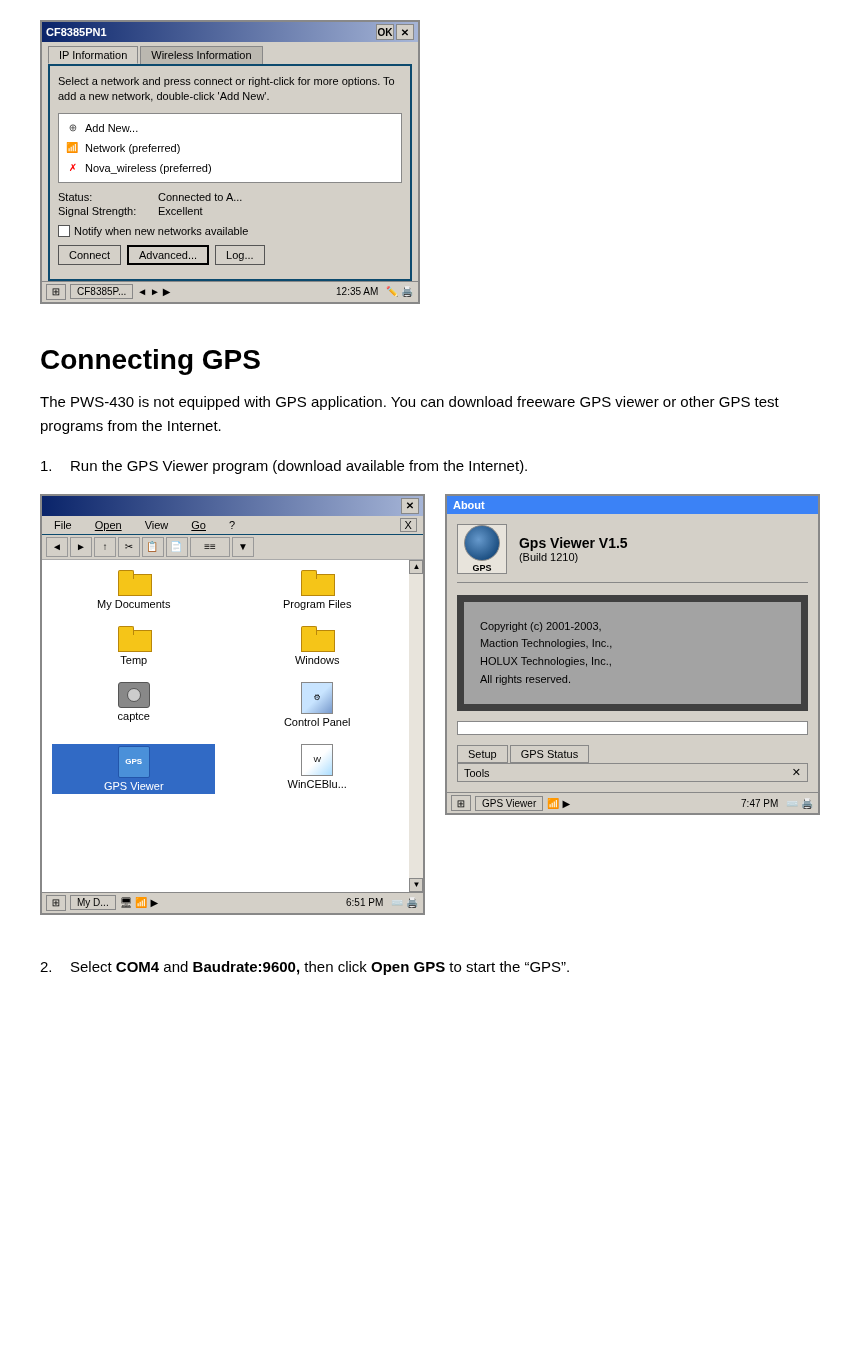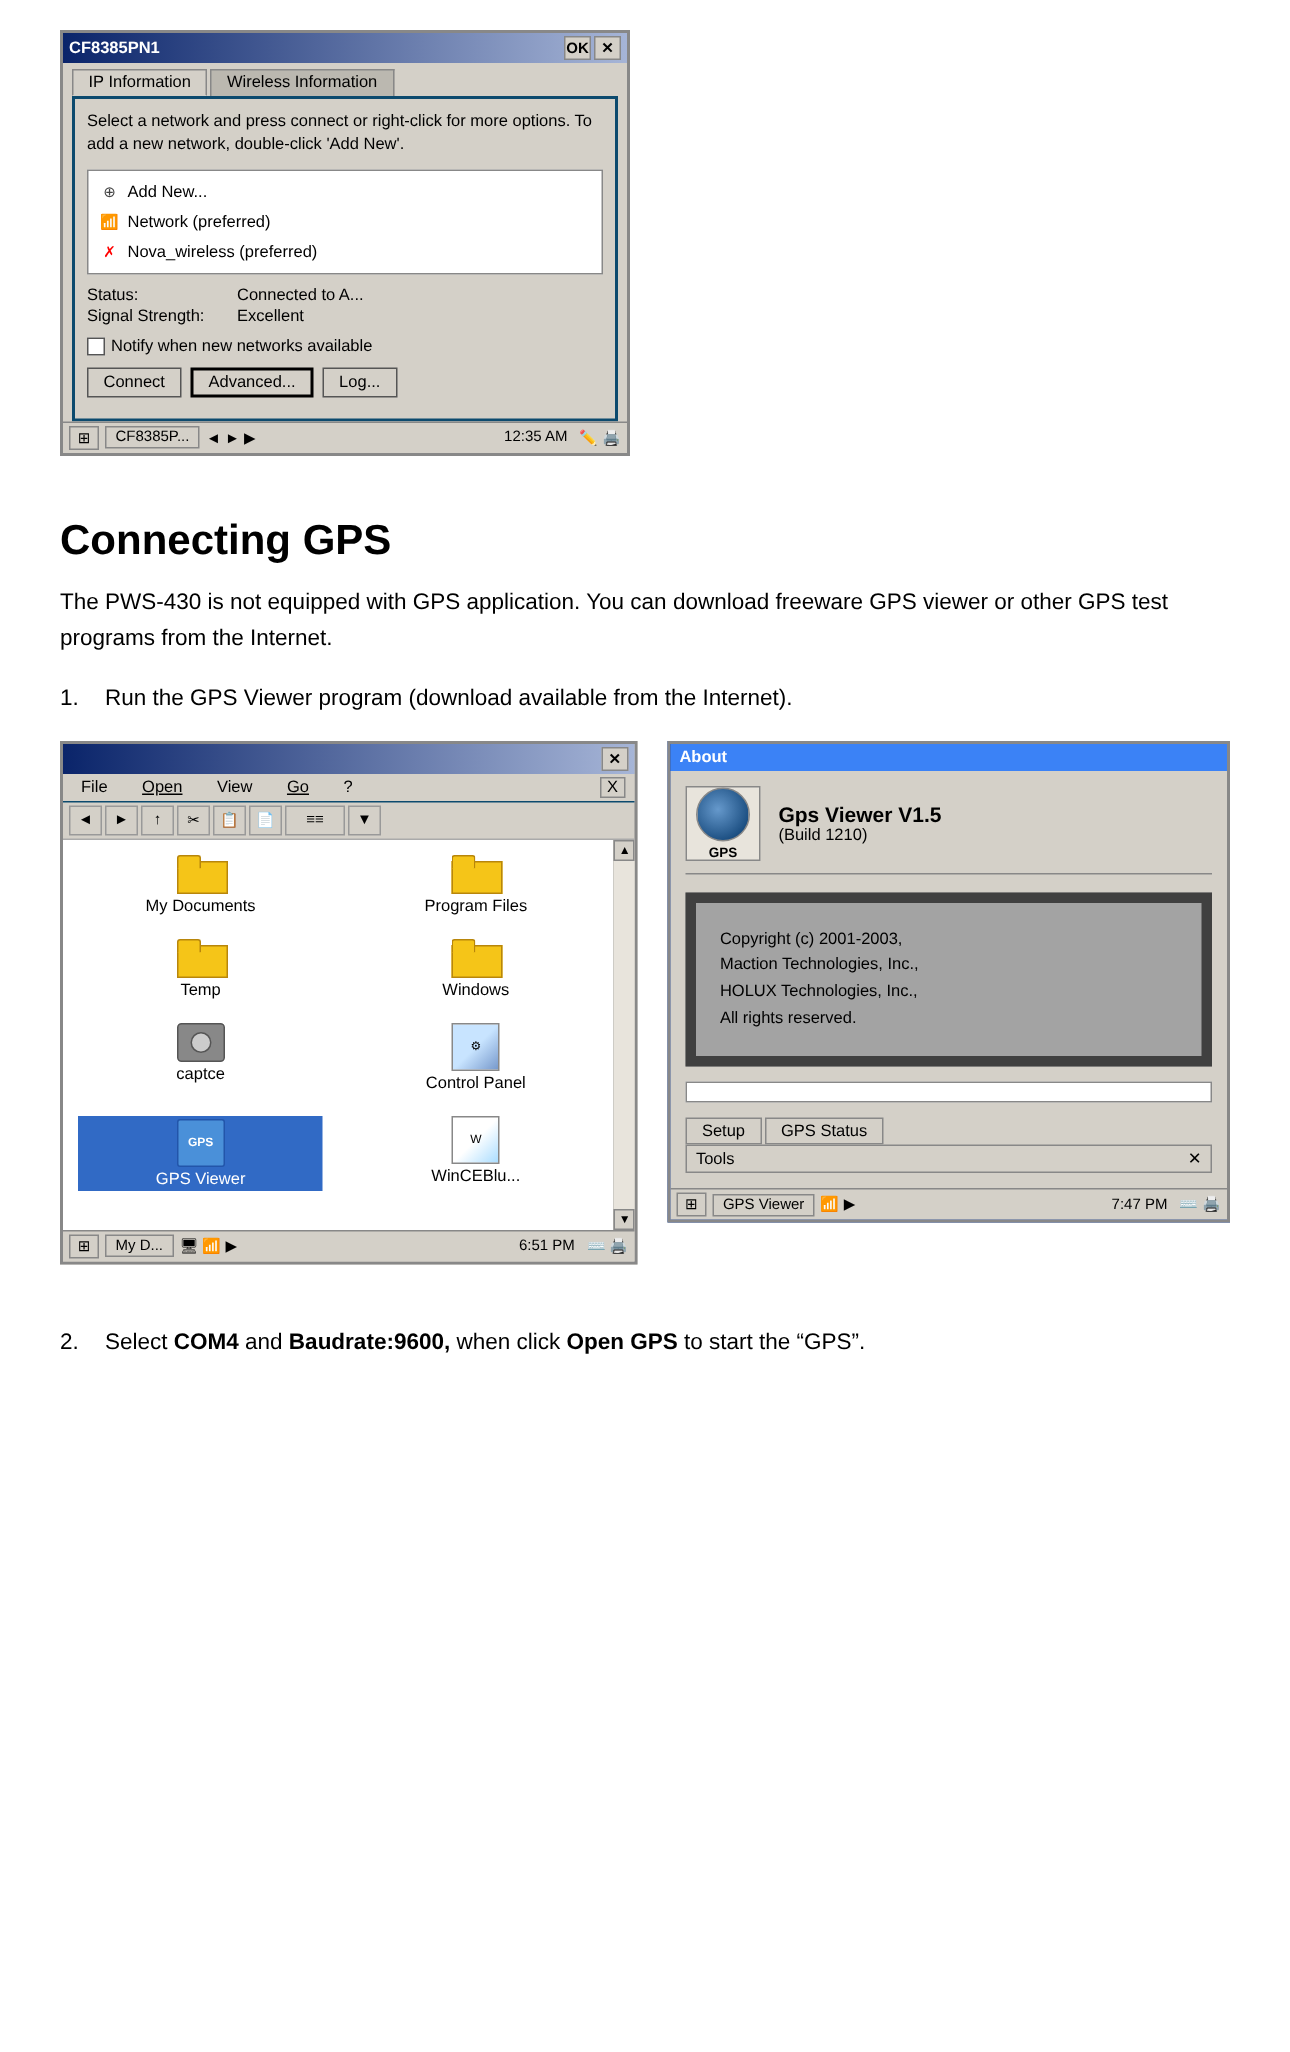--- a/index.html
+++ b/index.html
@@ -293,7 +293,7 @@
 
     .explorer-content {
       background: white;
-      height: 260px;
+      height: 332px;
       padding: 10px;
       display: grid;
       grid-template-columns: 1fr 1fr;

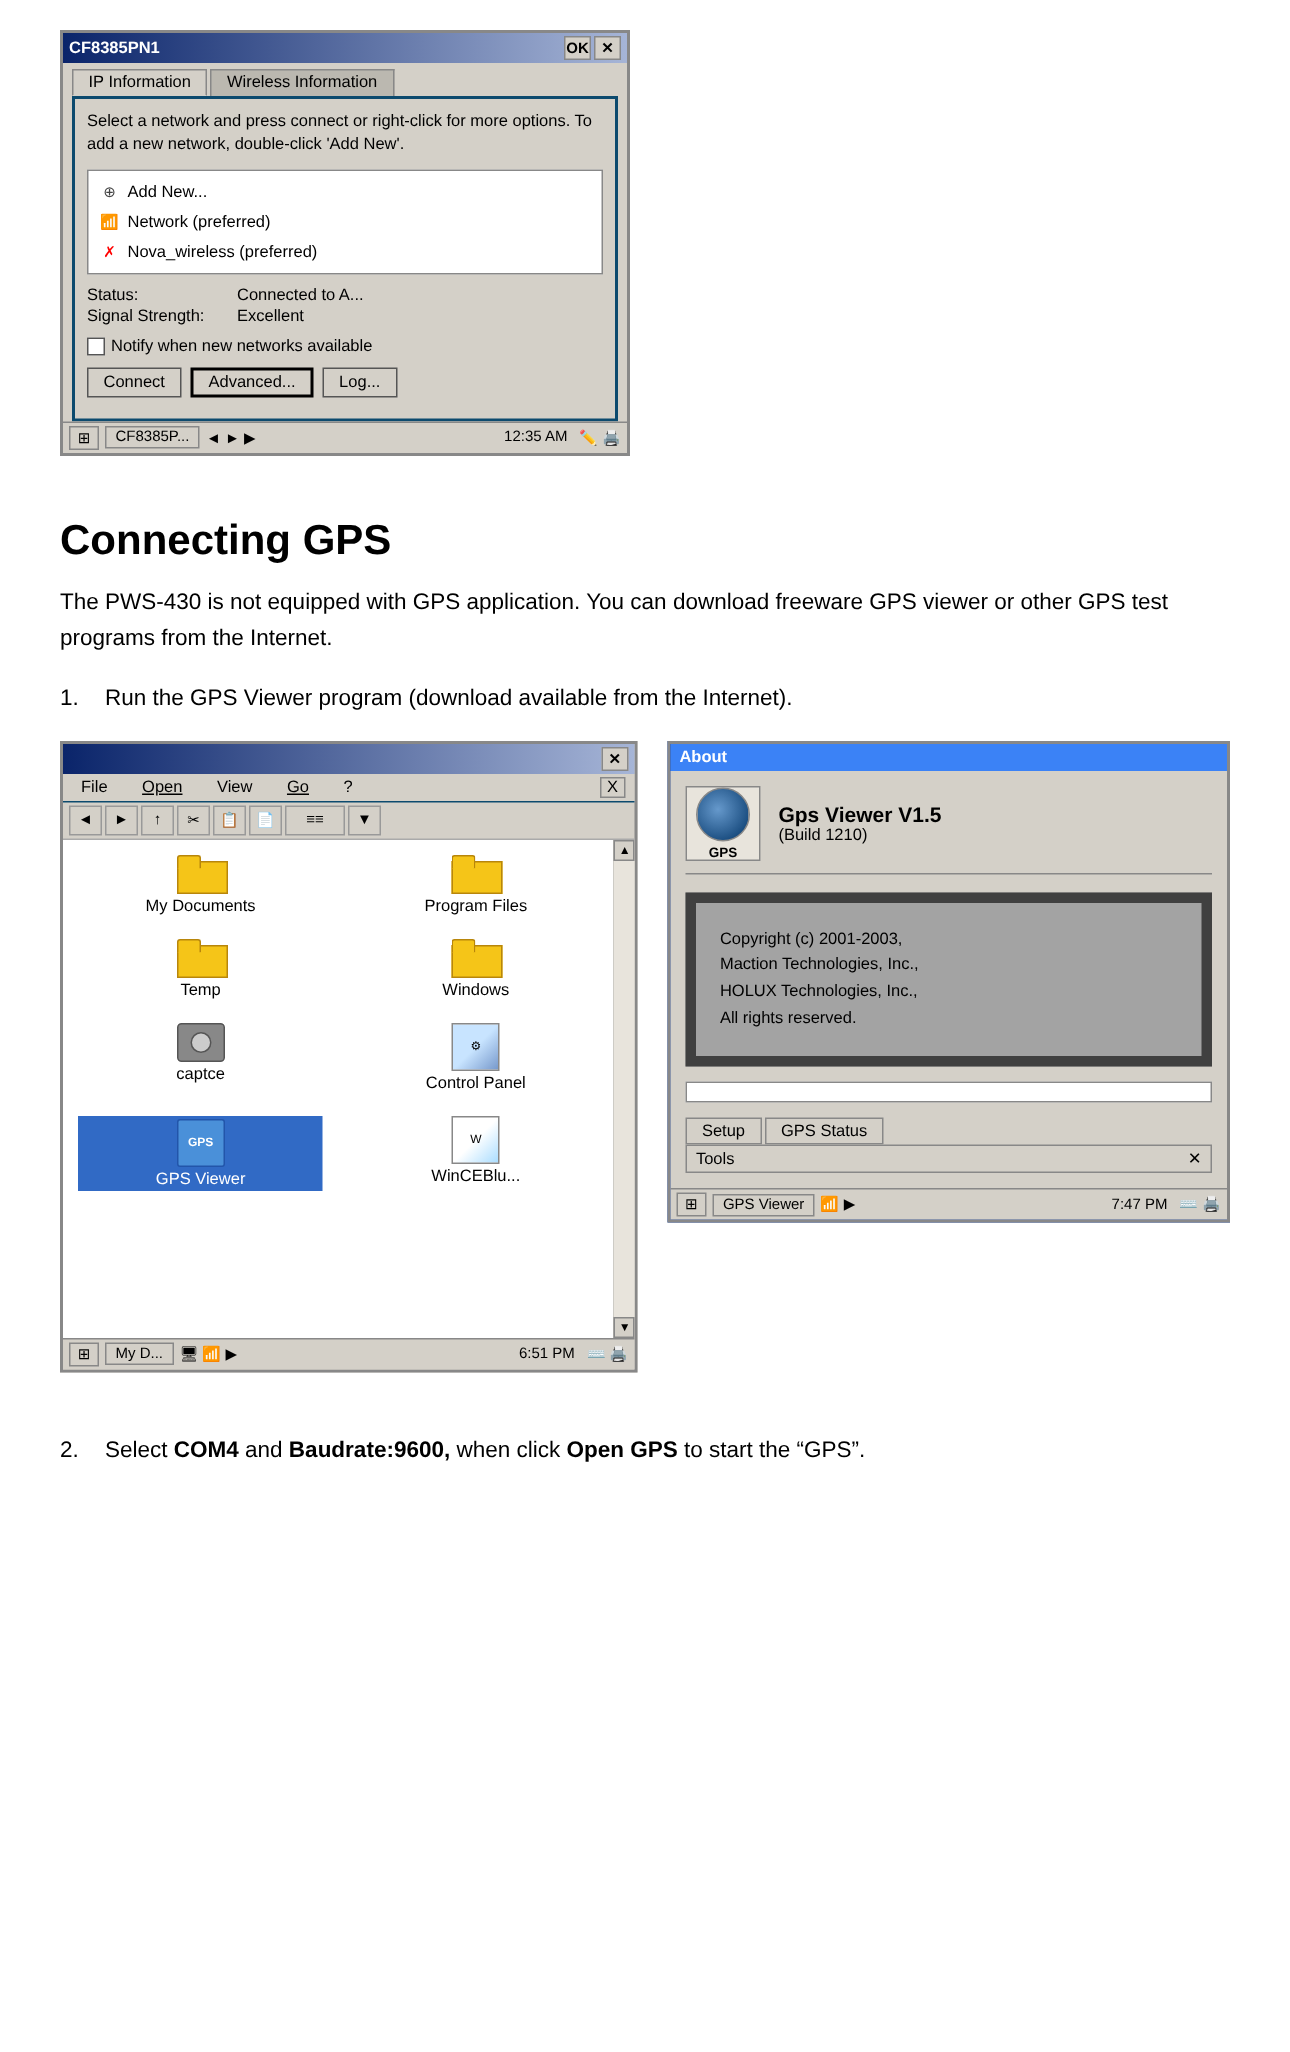--- a/index.html
+++ b/index.html
@@ -751,7 +751,7 @@
 <div class="step-item">
   <span class="step-number">2.</span>
   <span>
-    <span>Select </span><span class="bold-text">COM4</span><span> and </span><span class="bold-text">Baudrate:9600,</span><span> when click </span><span class="bold-text">Open GPS</span><span> to start the “GPS”.</span>
+    <span>Select </span><span class="bold-text">COM4</span><span> and </span><span class="bold-text">Baudrate:9600,</span><span> then click </span><span class="bold-text">Open GPS</span><span> to start the “GPS”.</span>
   </span>
 </div>
 

